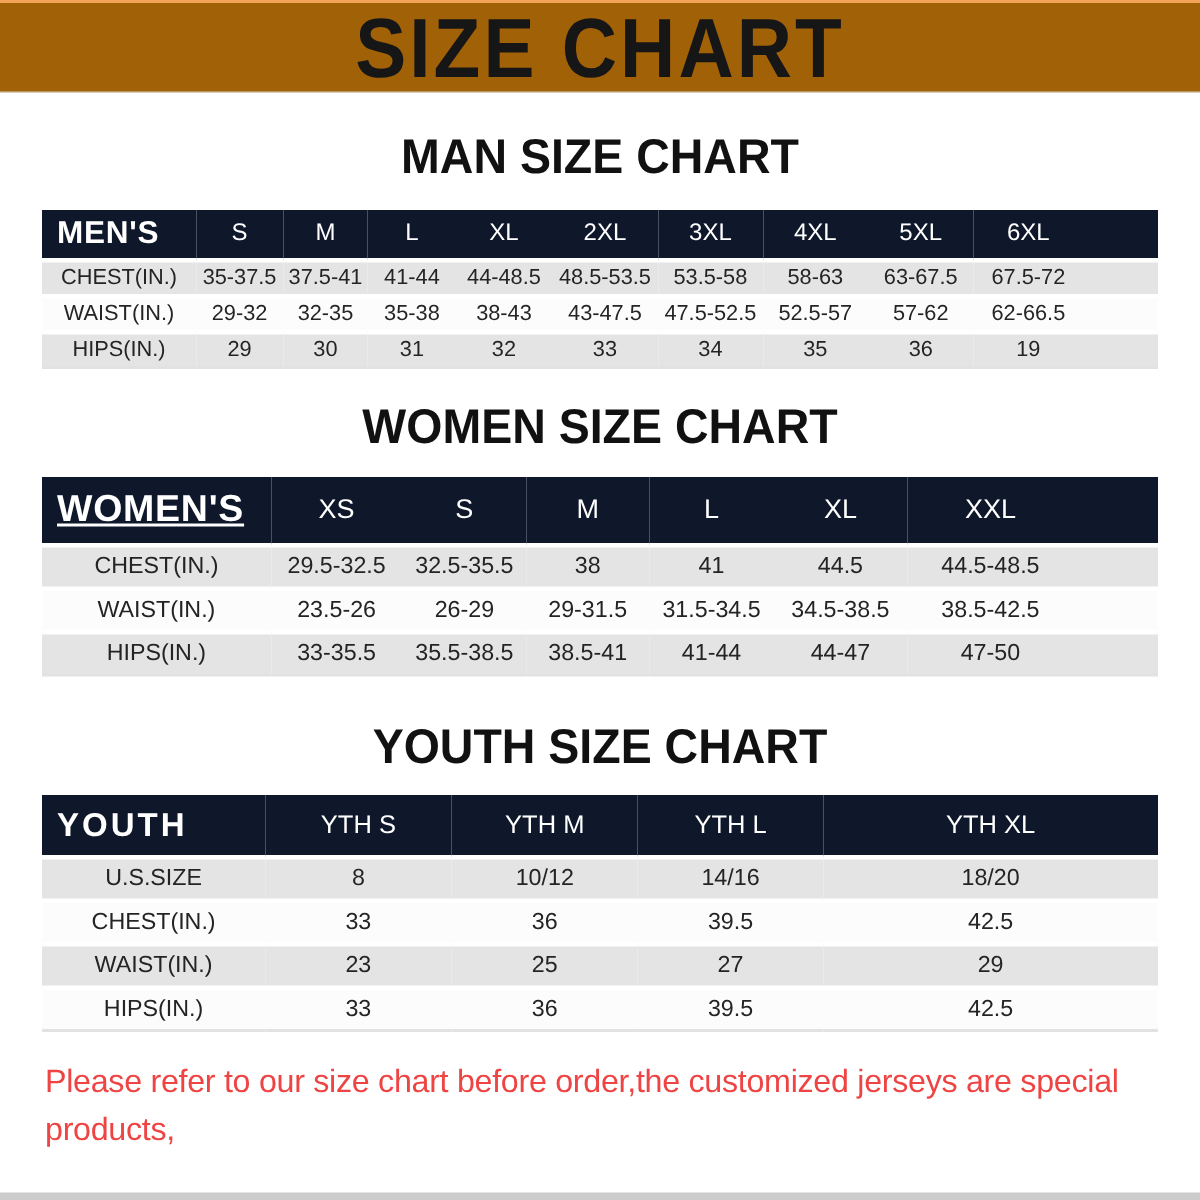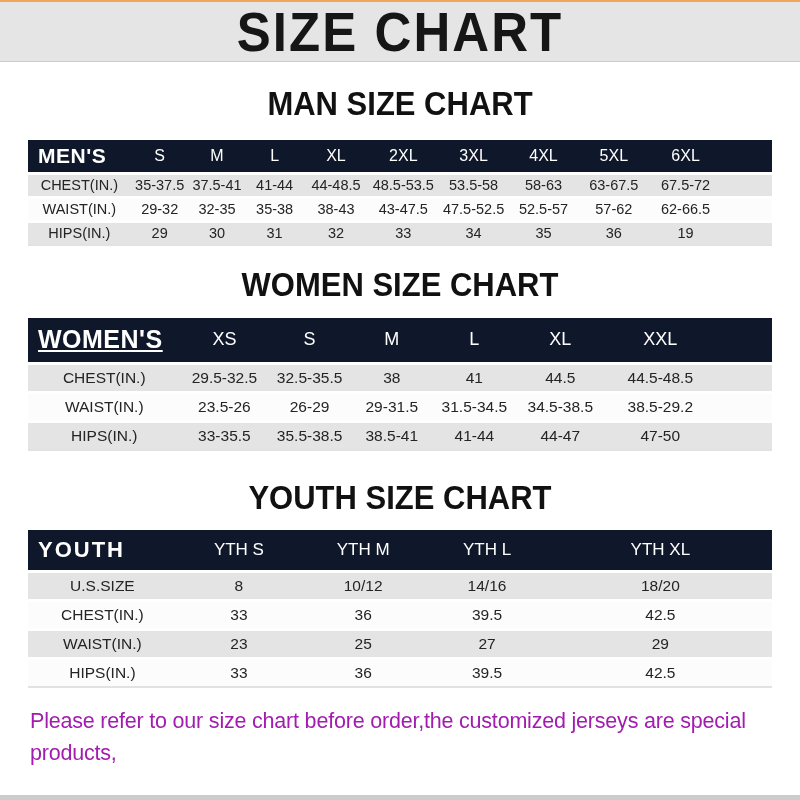--- a/index.html
+++ b/index.html
@@ -16,7 +16,7 @@
   
   .banner {
     height: 62px;
-    background: #e5e5e5;
+    background: #a16207;
     border-top: 2px solid #f2a458;
     border-bottom: 1px solid #d8c9b8;
     display: flex; align-items: center; justify-content: center;

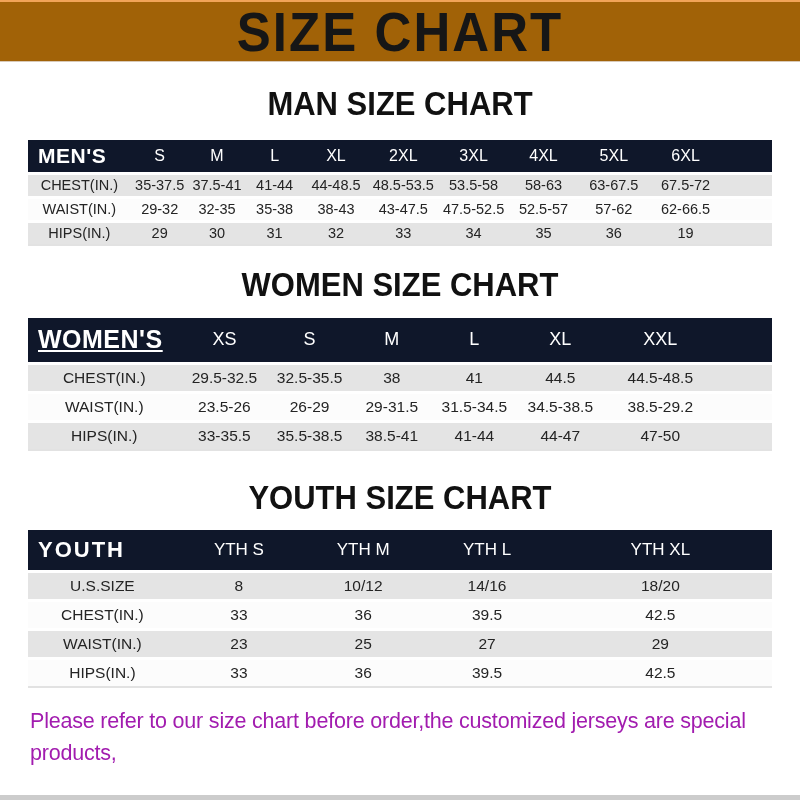--- a/index.html
+++ b/index.html
@@ -224,7 +224,7 @@
           <td>29-31.5</td>
           <td>31.5-34.5</td>
           <td>34.5-38.5</td>
-          <td>38.5-29.2</td>
+          <td>38.5-42.5</td>
         </tr>
         <tr>
           <td>HIPS(IN.)</td>

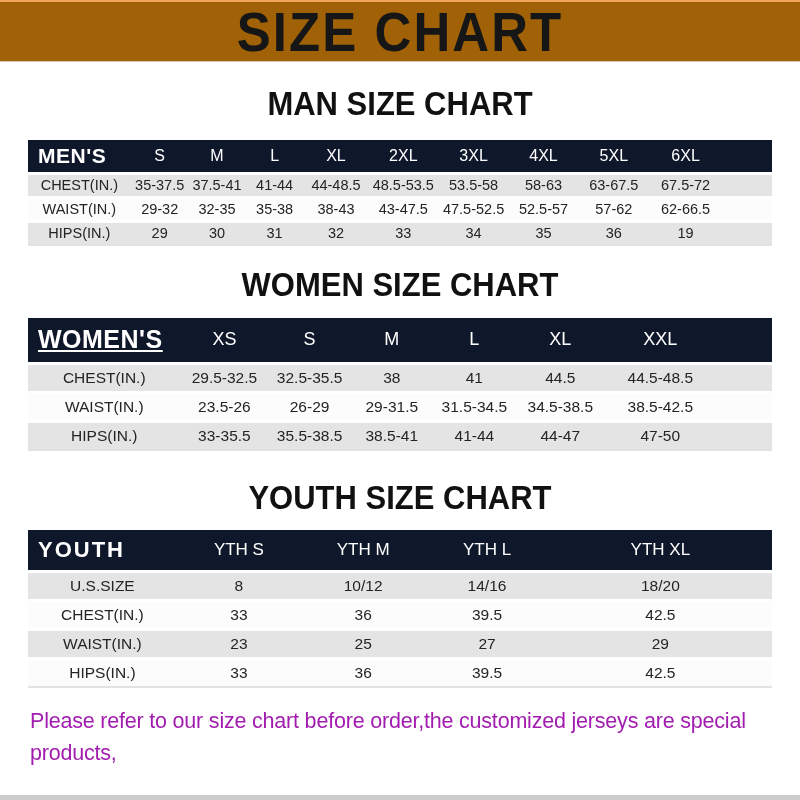--- a/index.html
+++ b/index.html
@@ -115,7 +115,7 @@
     margin: 17px 10px 0 30px;
   }
   .disclaimer p {
-    color: #a21caf;
+    color: #ef4444;
     font-size: 21.5px;
     line-height: 32px;
     letter-spacing: -0.2px;

